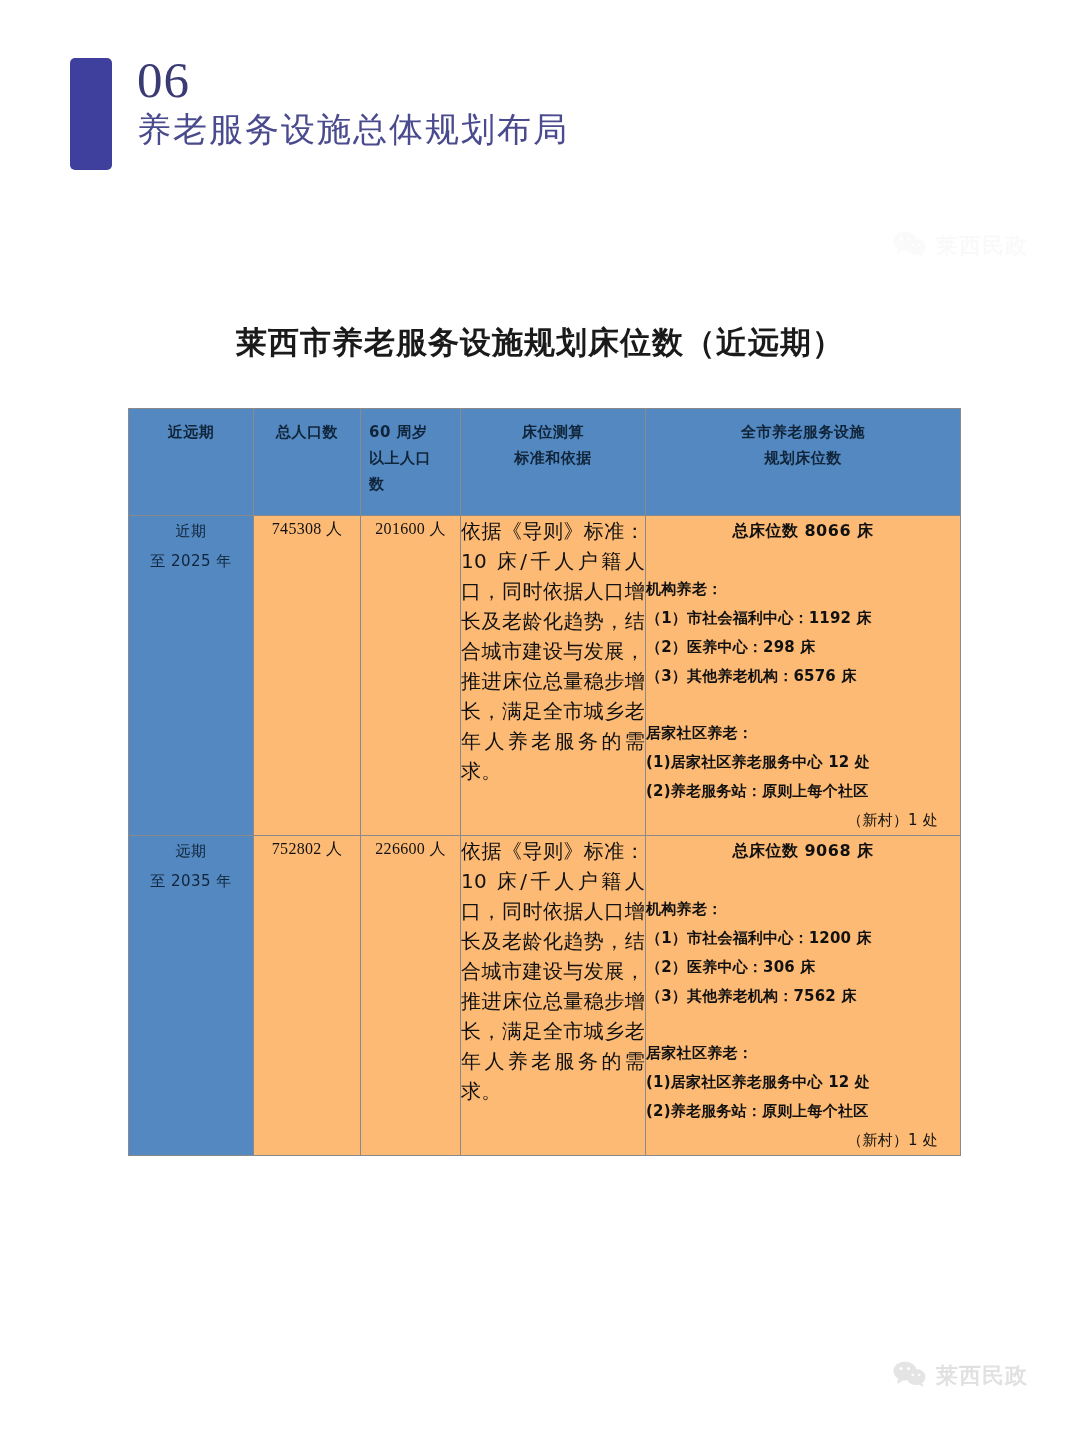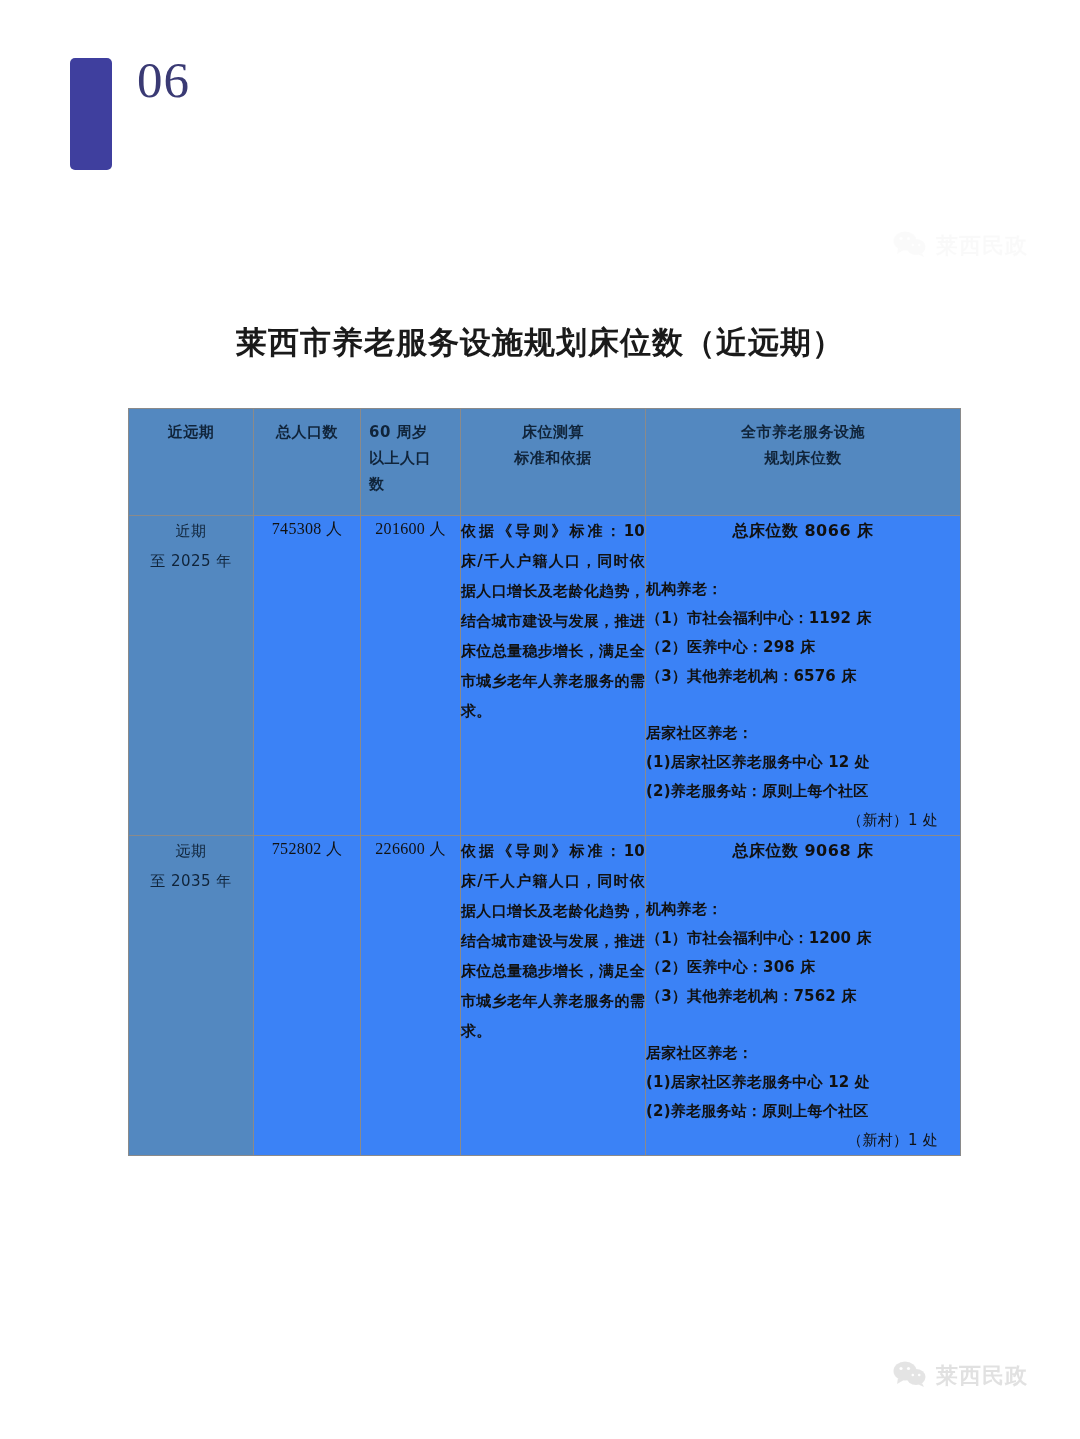--- a/index.html
+++ b/index.html
@@ -183,6 +183,7 @@
   <div class="accent-bar"></div>
   <div class="header-texts">
     <div class="section-number">06</div>
+    <div class="section-title">养老服务设施总体规划布局</div>
   </div>
 </div>
 

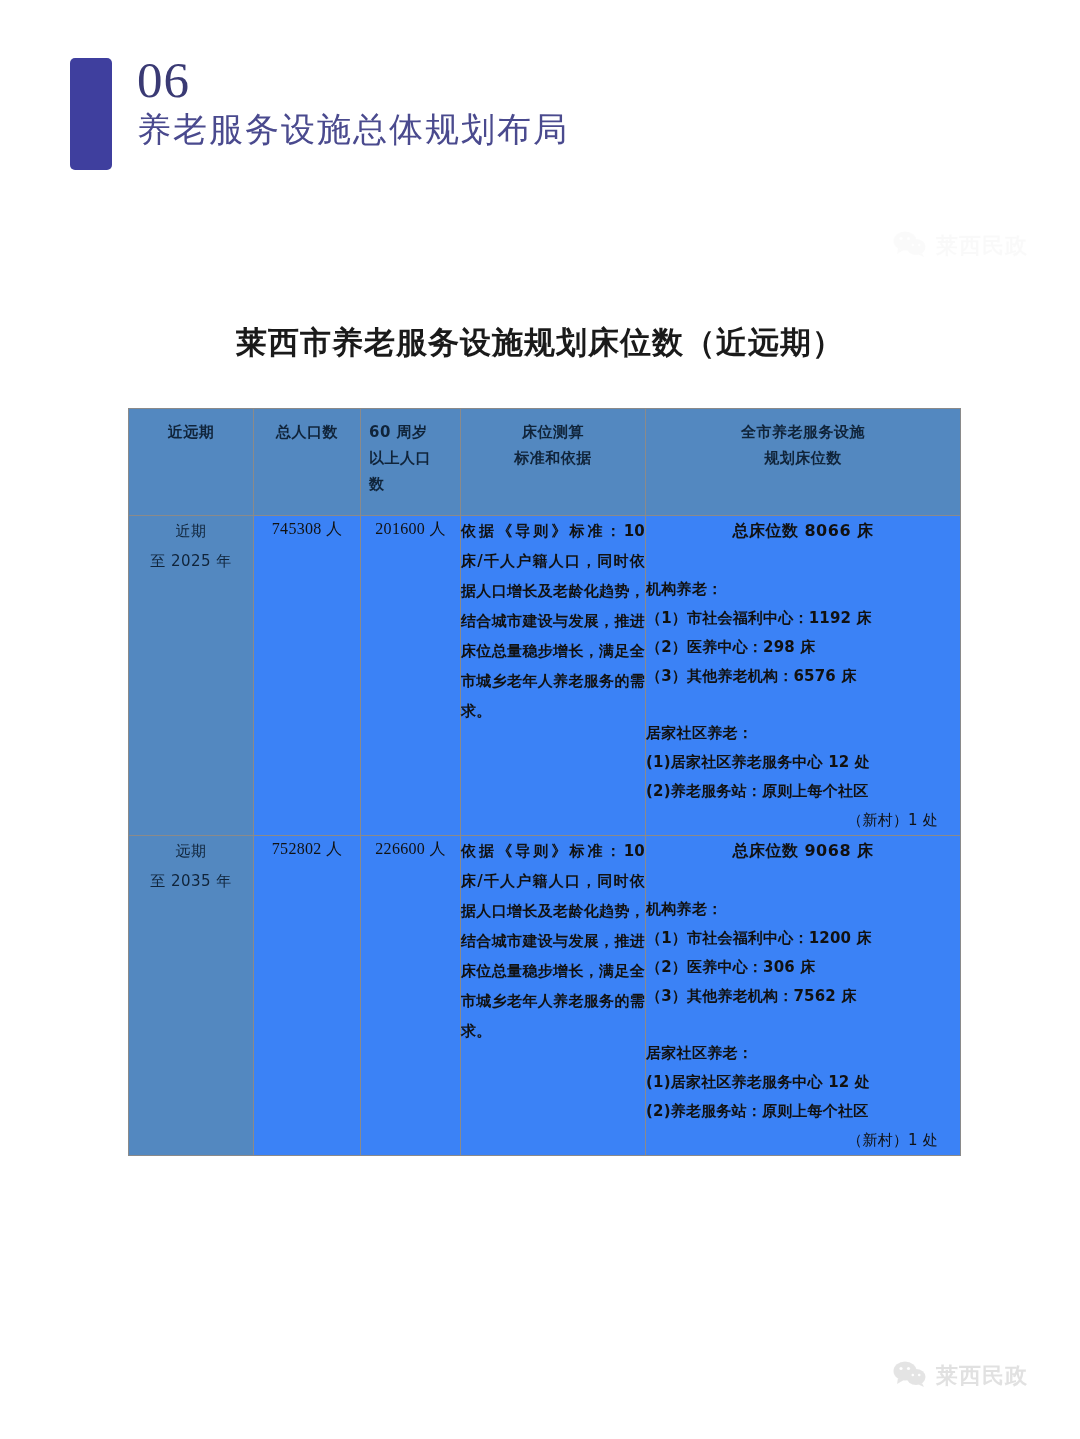--- a/index.html
+++ b/index.html
@@ -75,7 +75,7 @@
     width: 832px;
     border-collapse: collapse;
     table-layout: fixed;
-    background: #3b82f6;
+    background: #fdba74;
   }
   .plan-table td, .plan-table th {
     border: 1px solid #8a8a8a;

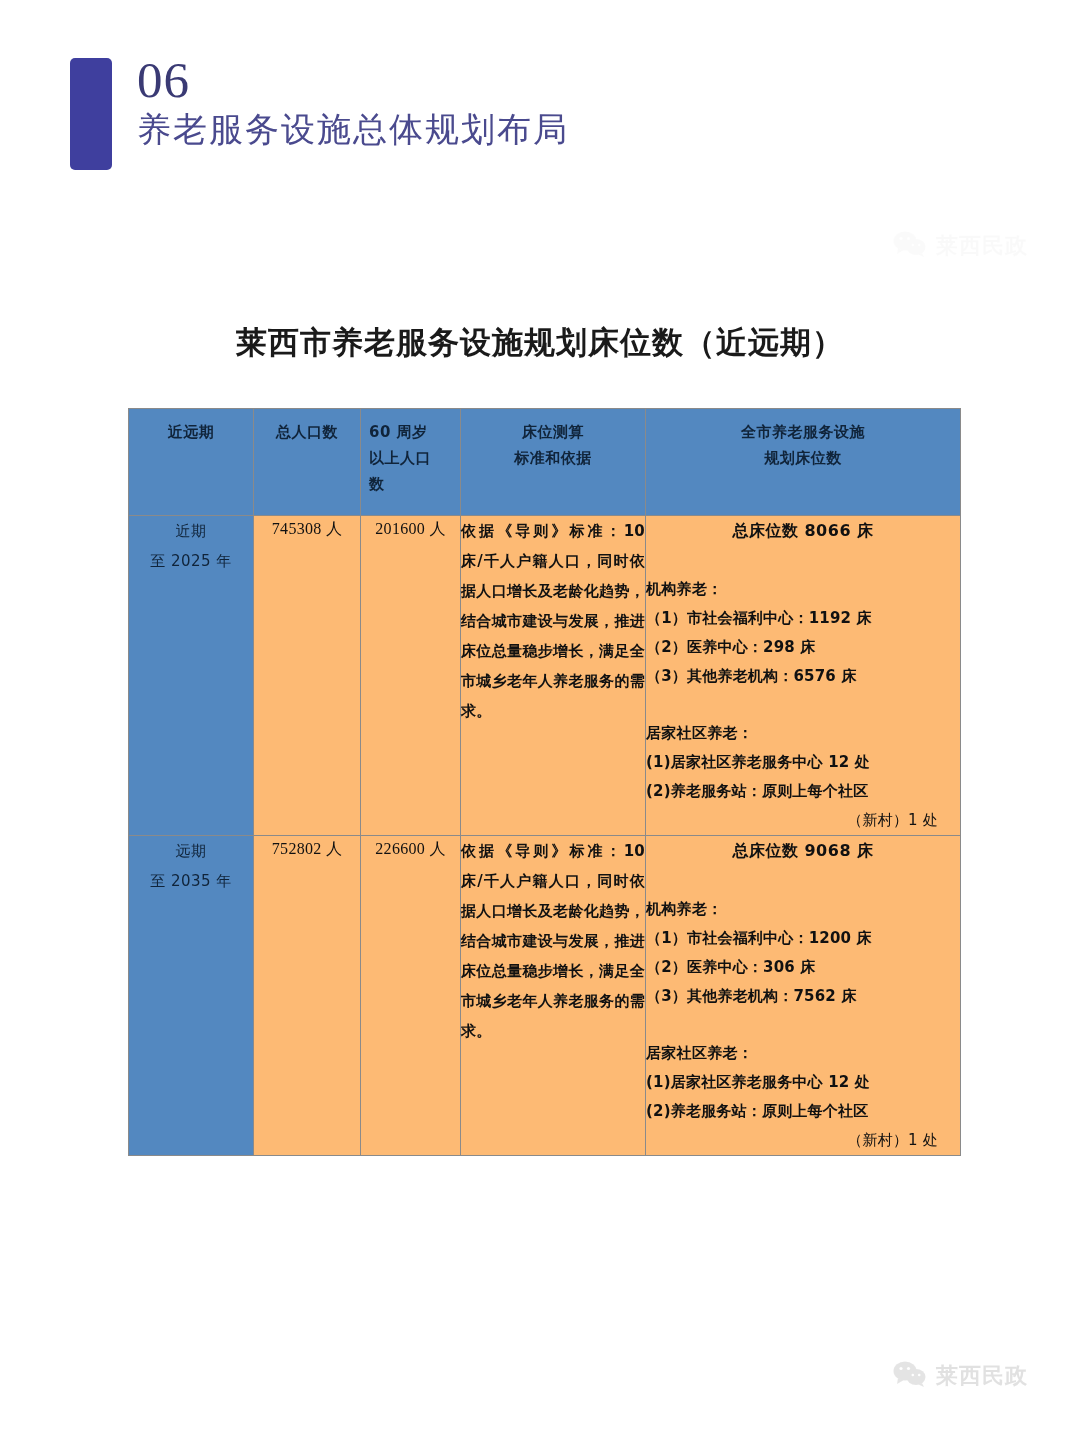--- a/index.html
+++ b/index.html
@@ -118,8 +118,8 @@
   }
   .cell-basis {
     font-family: "DejaVu Sans", "Liberation Sans", sans-serif;
-    font-weight: bold;
-    font-size: 15px;
+    font-weight: normal;
+    font-size: 20px;
     line-height: 30px;
     padding: 10px 7px 10px 9px;
     color: #111111;

